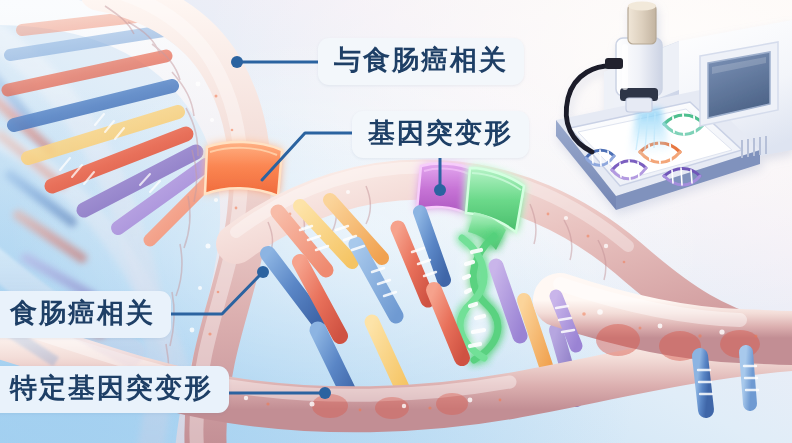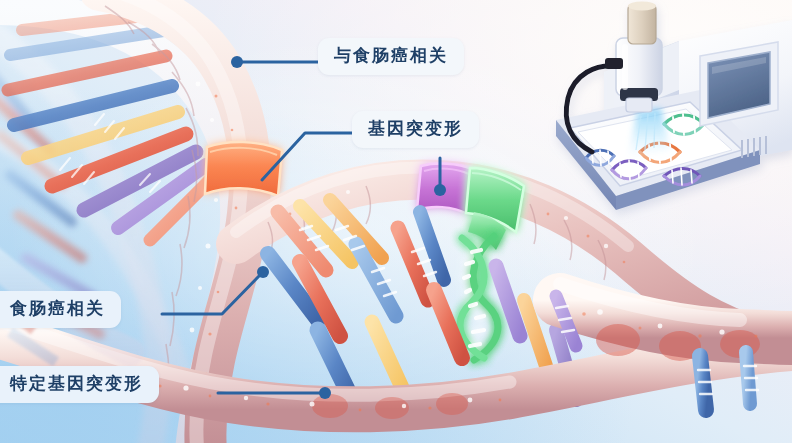--- a/index.html
+++ b/index.html
@@ -20,7 +20,7 @@
     box-sizing:border-box;
     border-radius:11px;
     color:#1e3f66;
-    font-size:17px;
+    font-size:27px;
     font-weight:700;
     letter-spacing:2px;
     white-space:nowrap;

